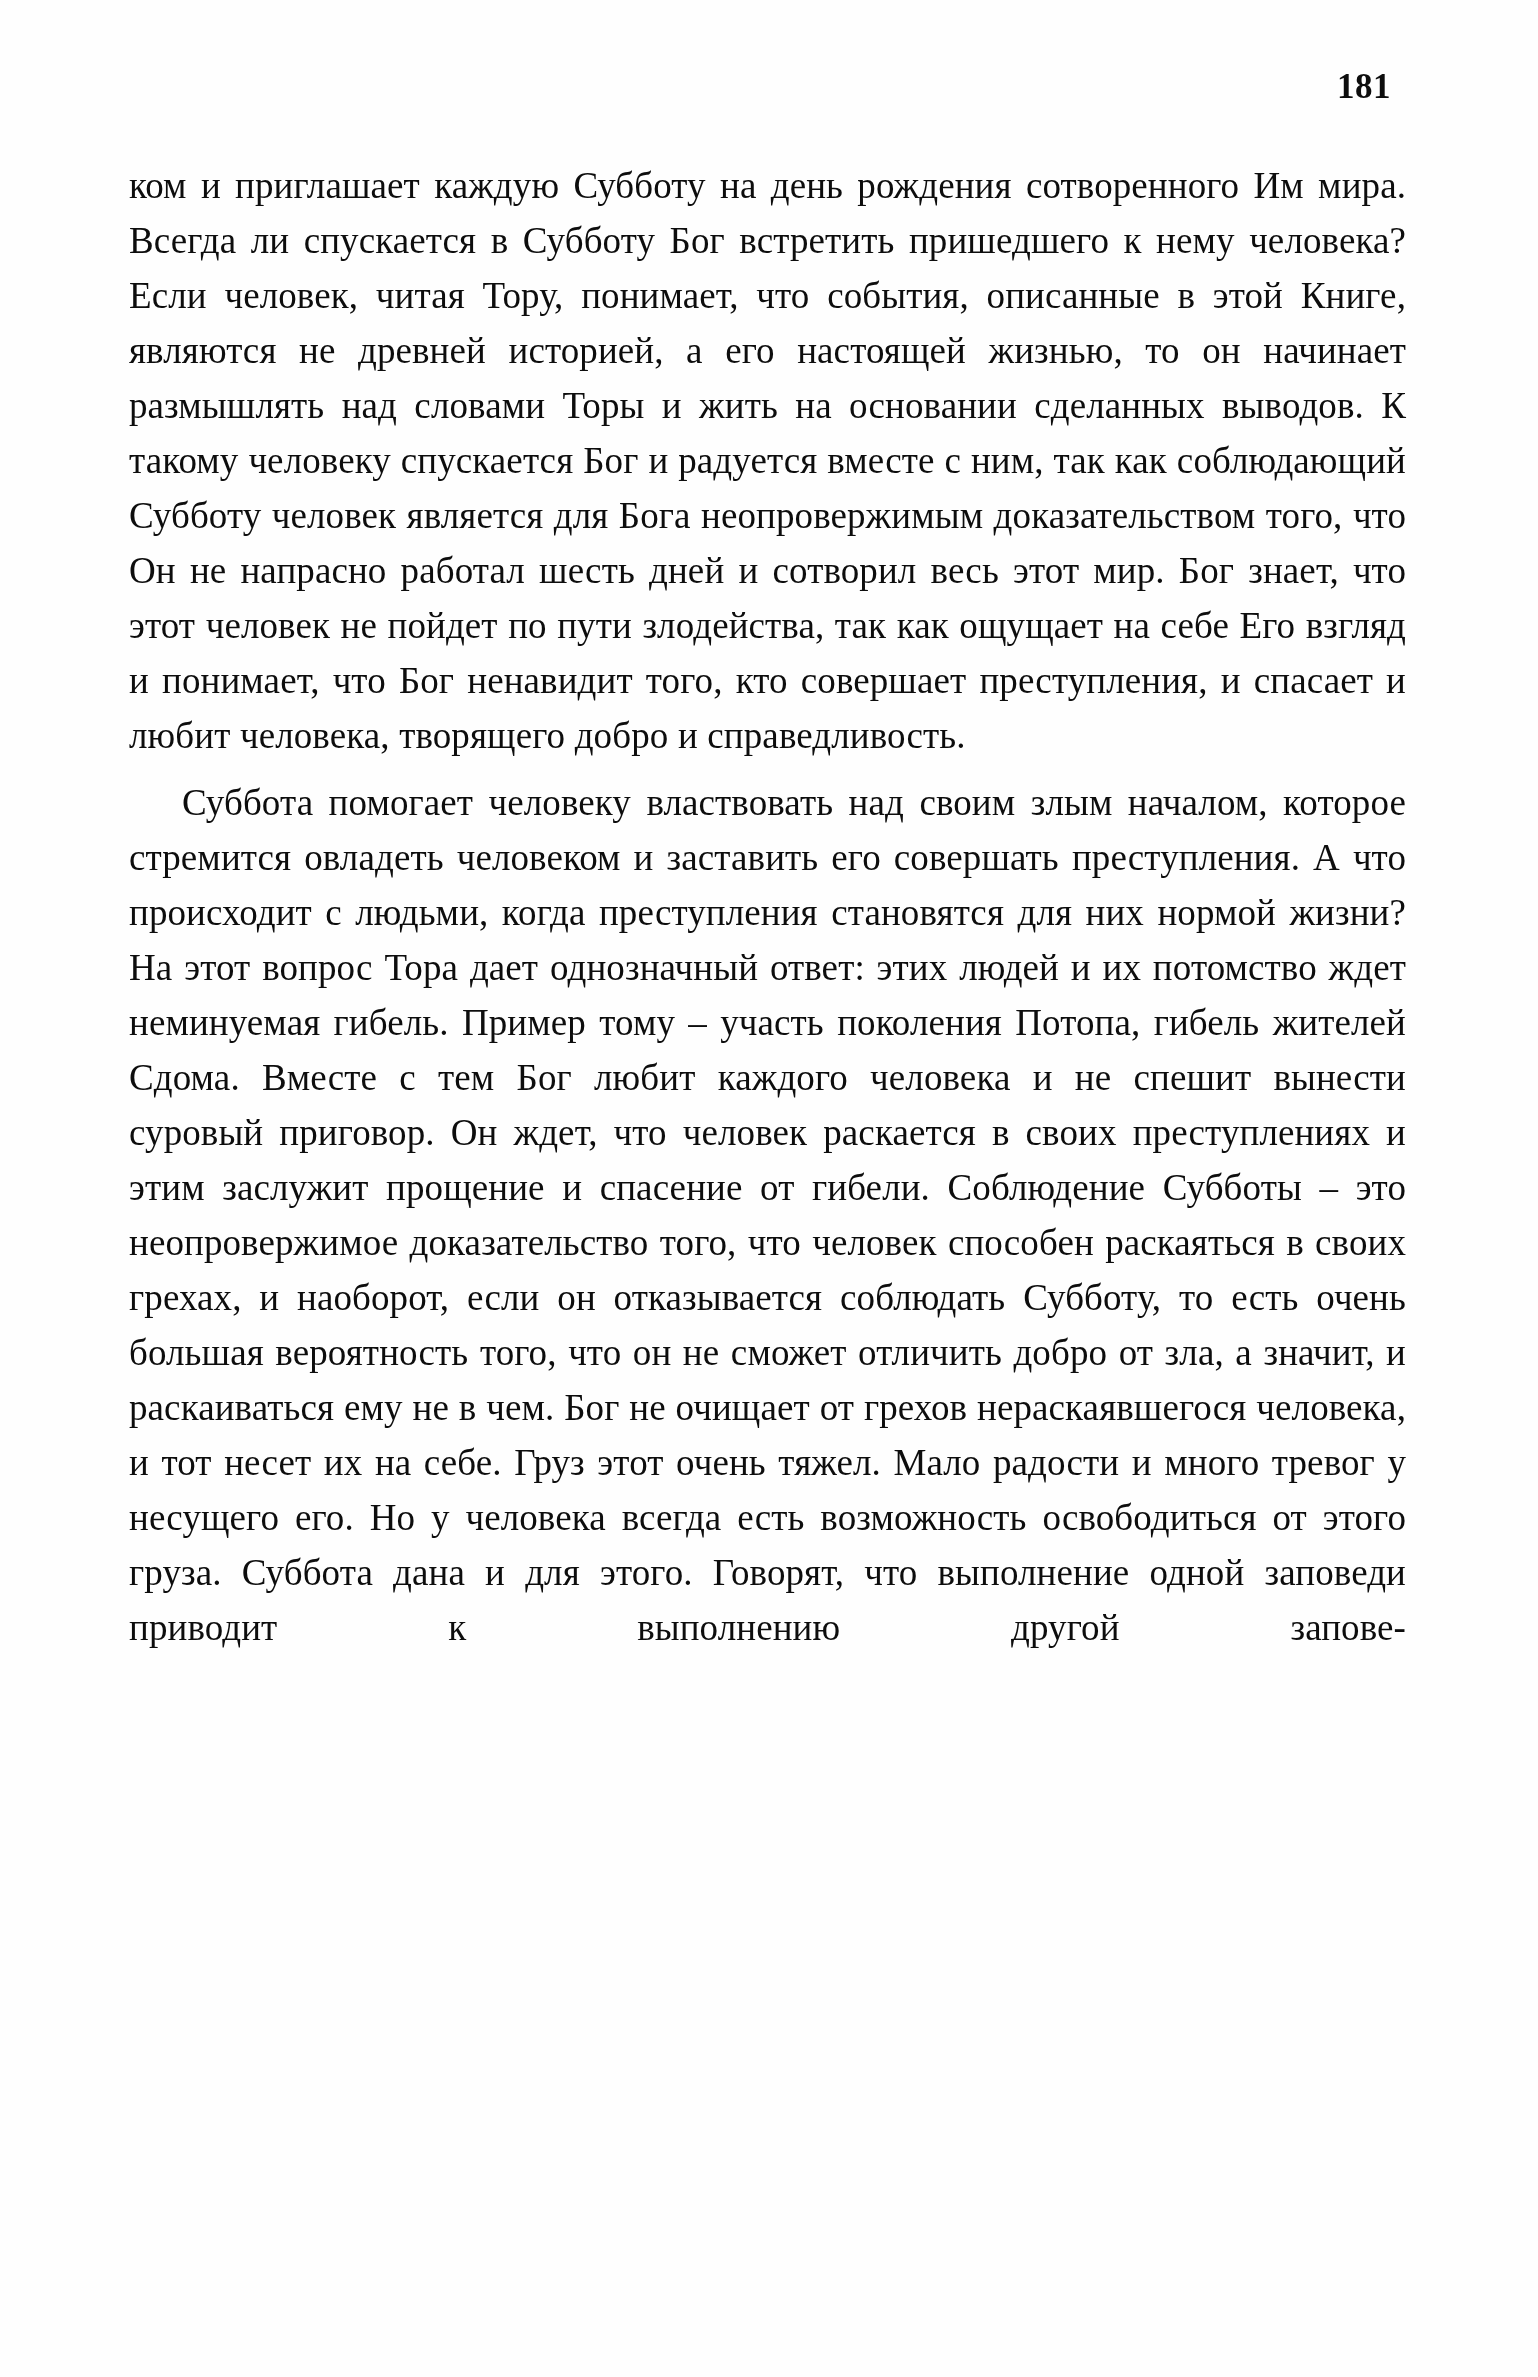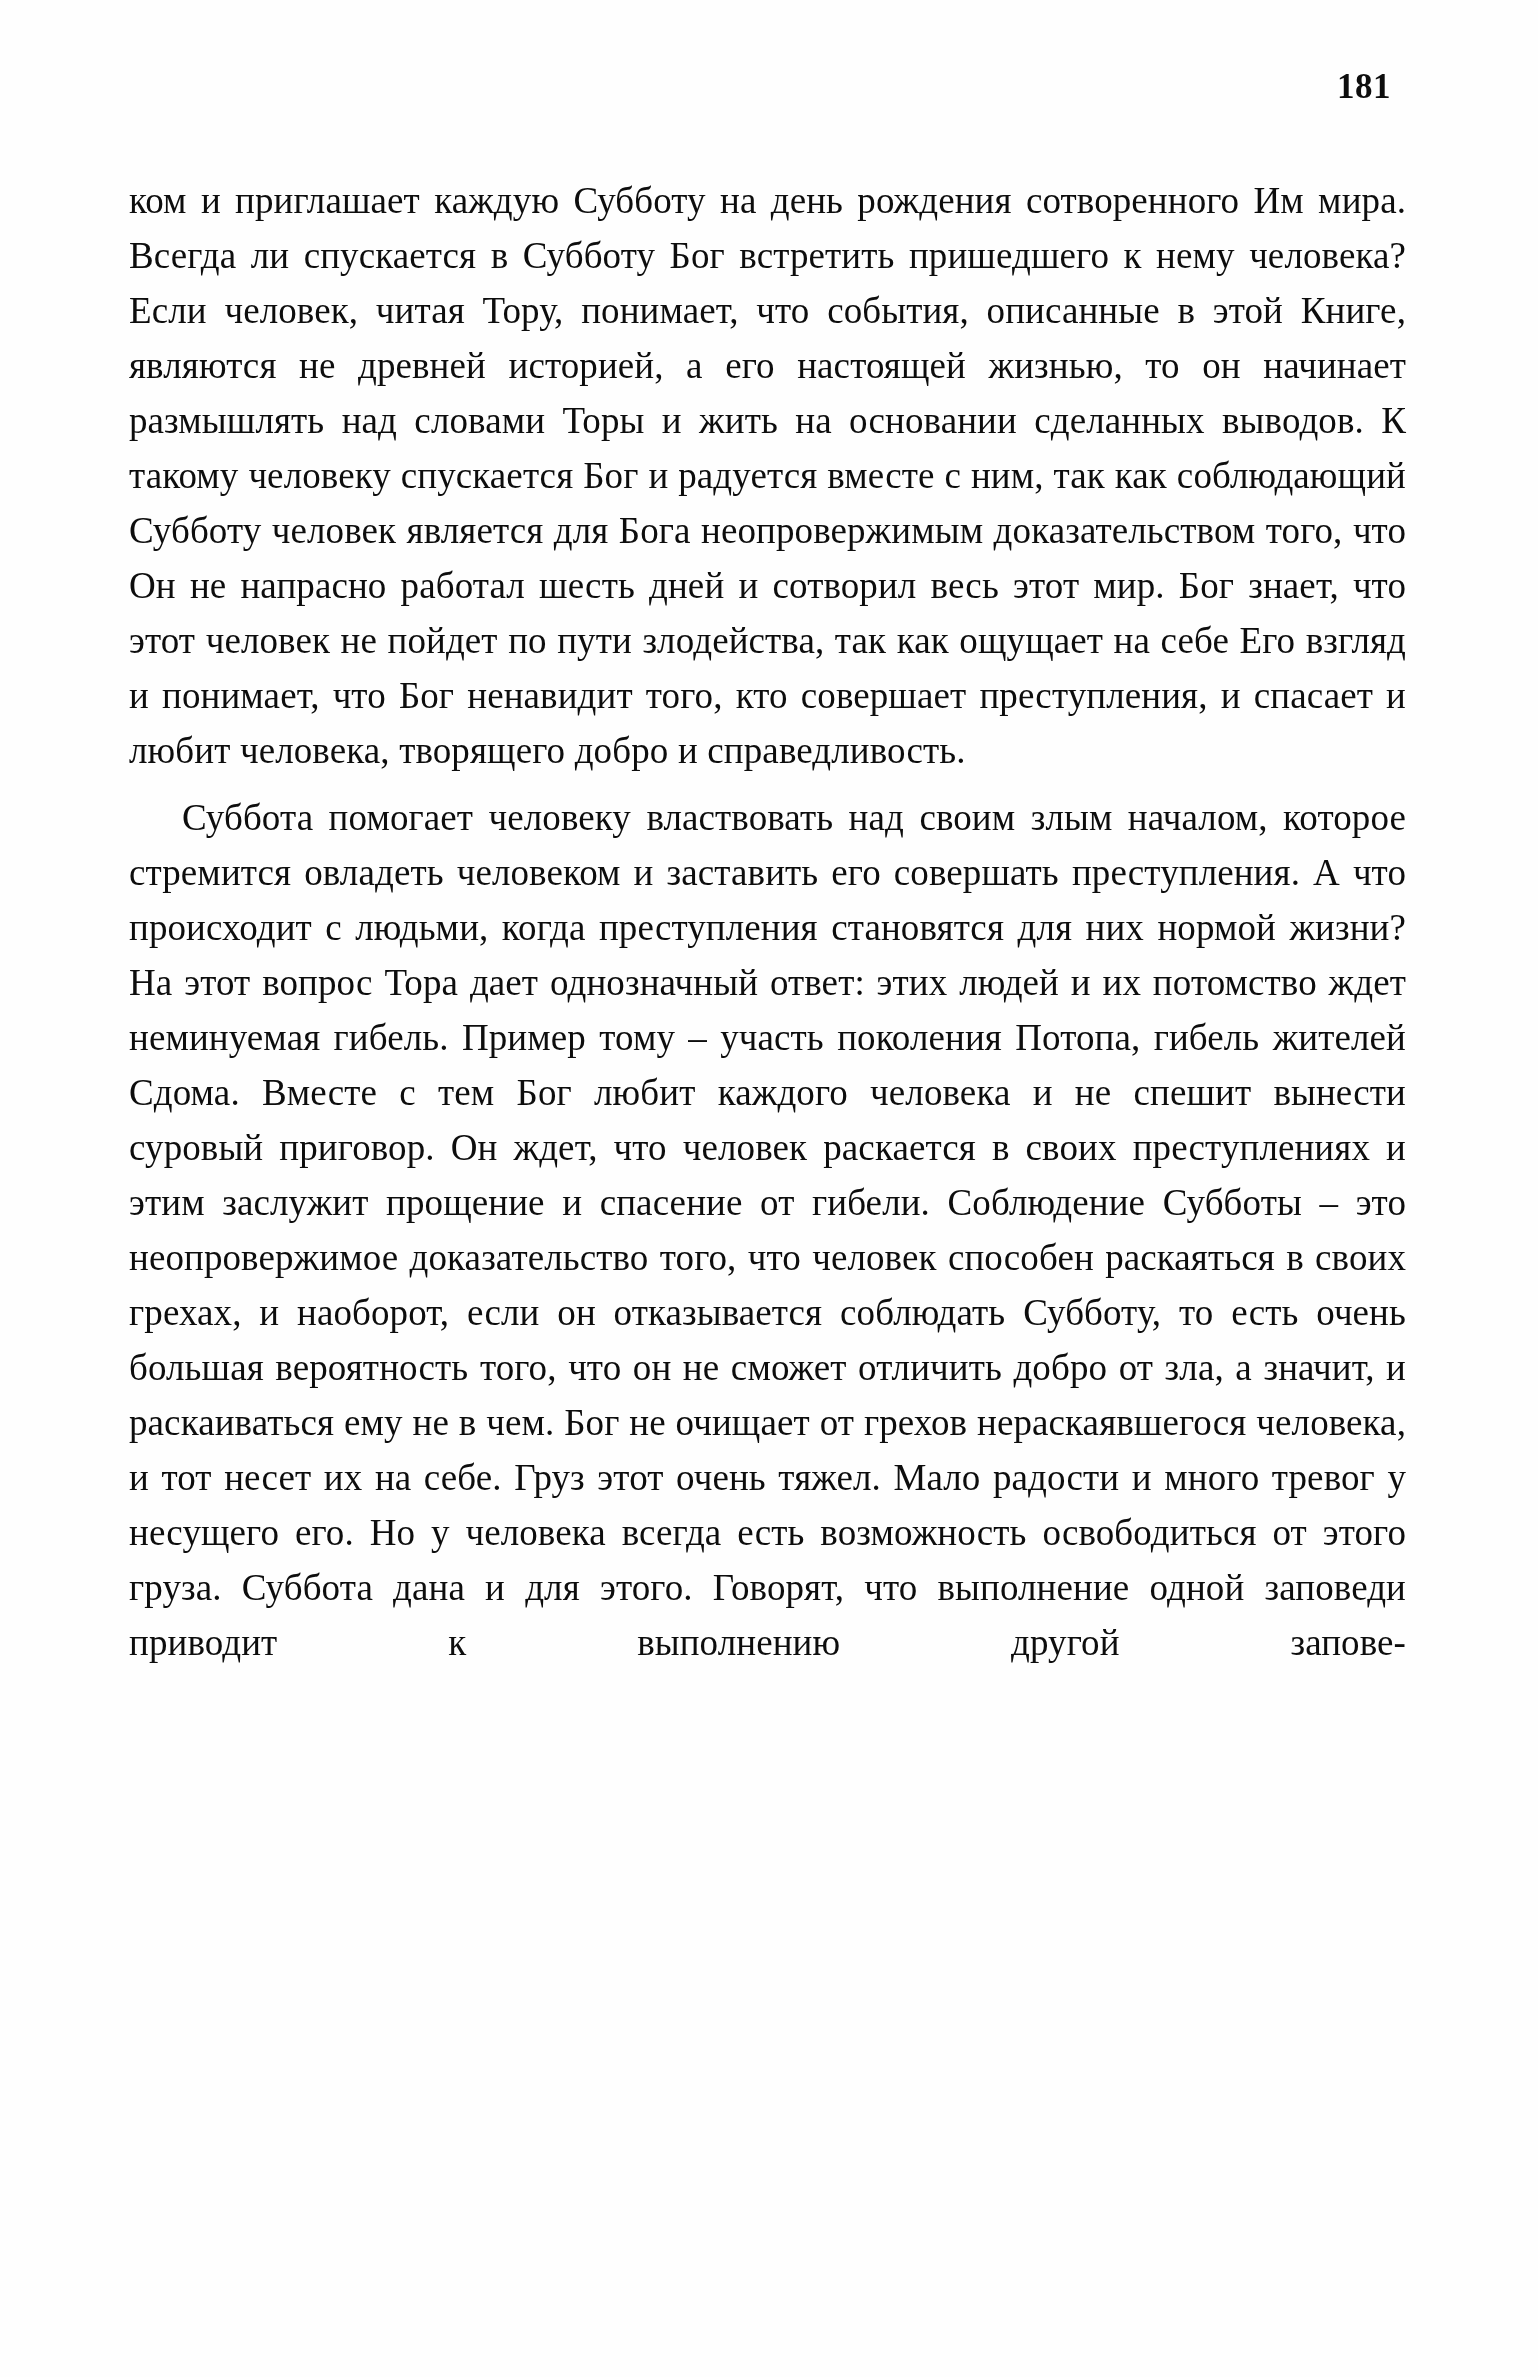--- a/index.html
+++ b/index.html
@@ -36,7 +36,7 @@
   }
   .body-text {
     position: absolute;
-    top: 173px;
+    top: 158px;
     left: 129px;
     width: 1277px;
   }

